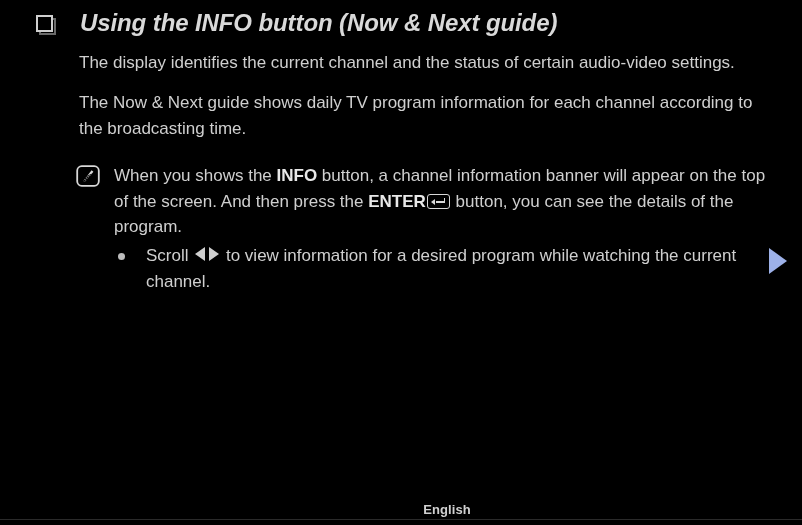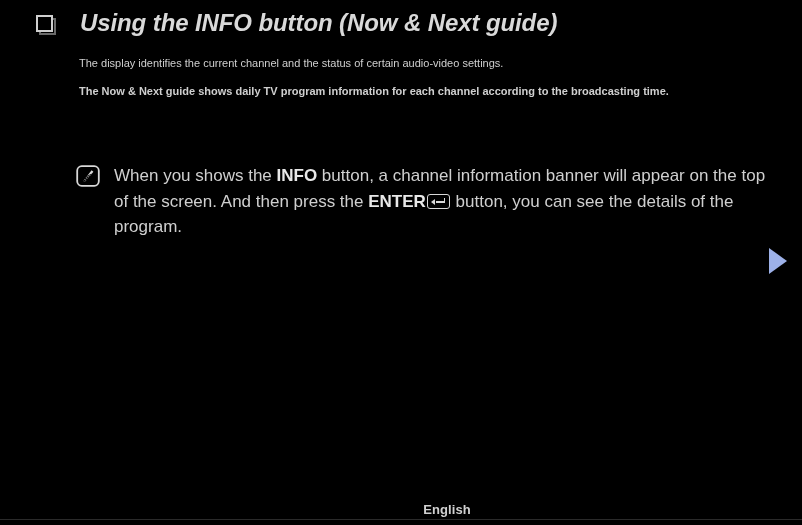--- a/index.html
+++ b/index.html
@@ -78,7 +78,7 @@
     width: 680px;
   }
   .para {
-    font-size: 11px;
+    font-size: 17px;
     line-height: 26px;
     color: #cfcfcf;
     margin: 0 0 0 0;

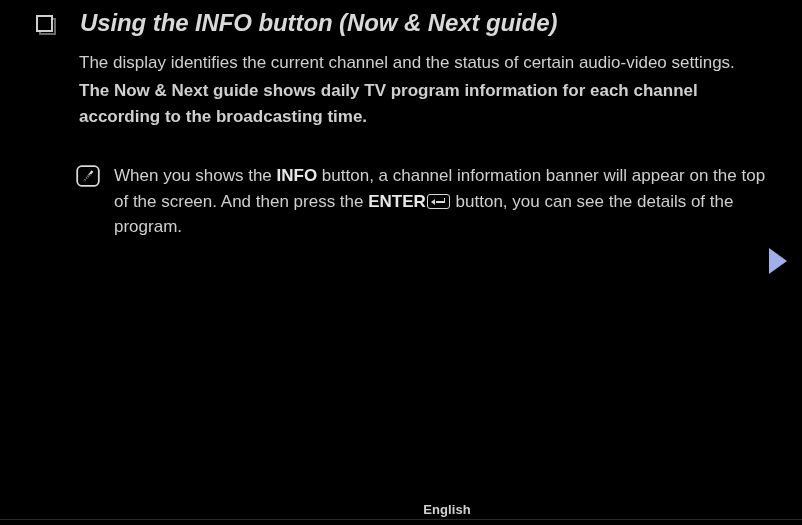--- a/index.html
+++ b/index.html
@@ -84,8 +84,7 @@
     margin: 0 0 0 0;
   }
   .para + .para {
-    margin-top: 2px;
-    font-weight: bold;
+    margin-top: 14px;
   }
 
   

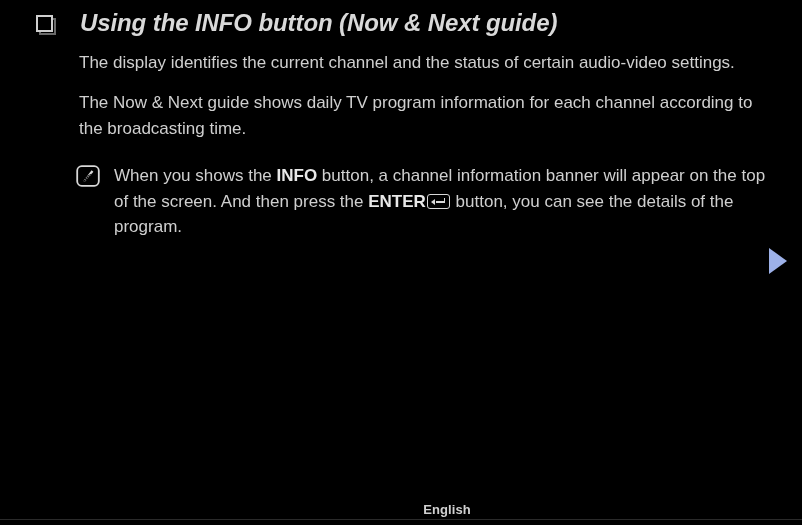--- a/index.html
+++ b/index.html
@@ -264,6 +264,12 @@
     </div>
   </div>
 
+  <div class="sub-block">
+    <div class="sub-dot"></div>
+    <div class="sub-text">
+      <span>Scroll </span><span class="tri-left"></span><span class="tri-right"></span><span> to view information for a desired program while watching the current channel.</span>
+    </div>
+  </div>
 
   <div class="nav-next"></div>
 

